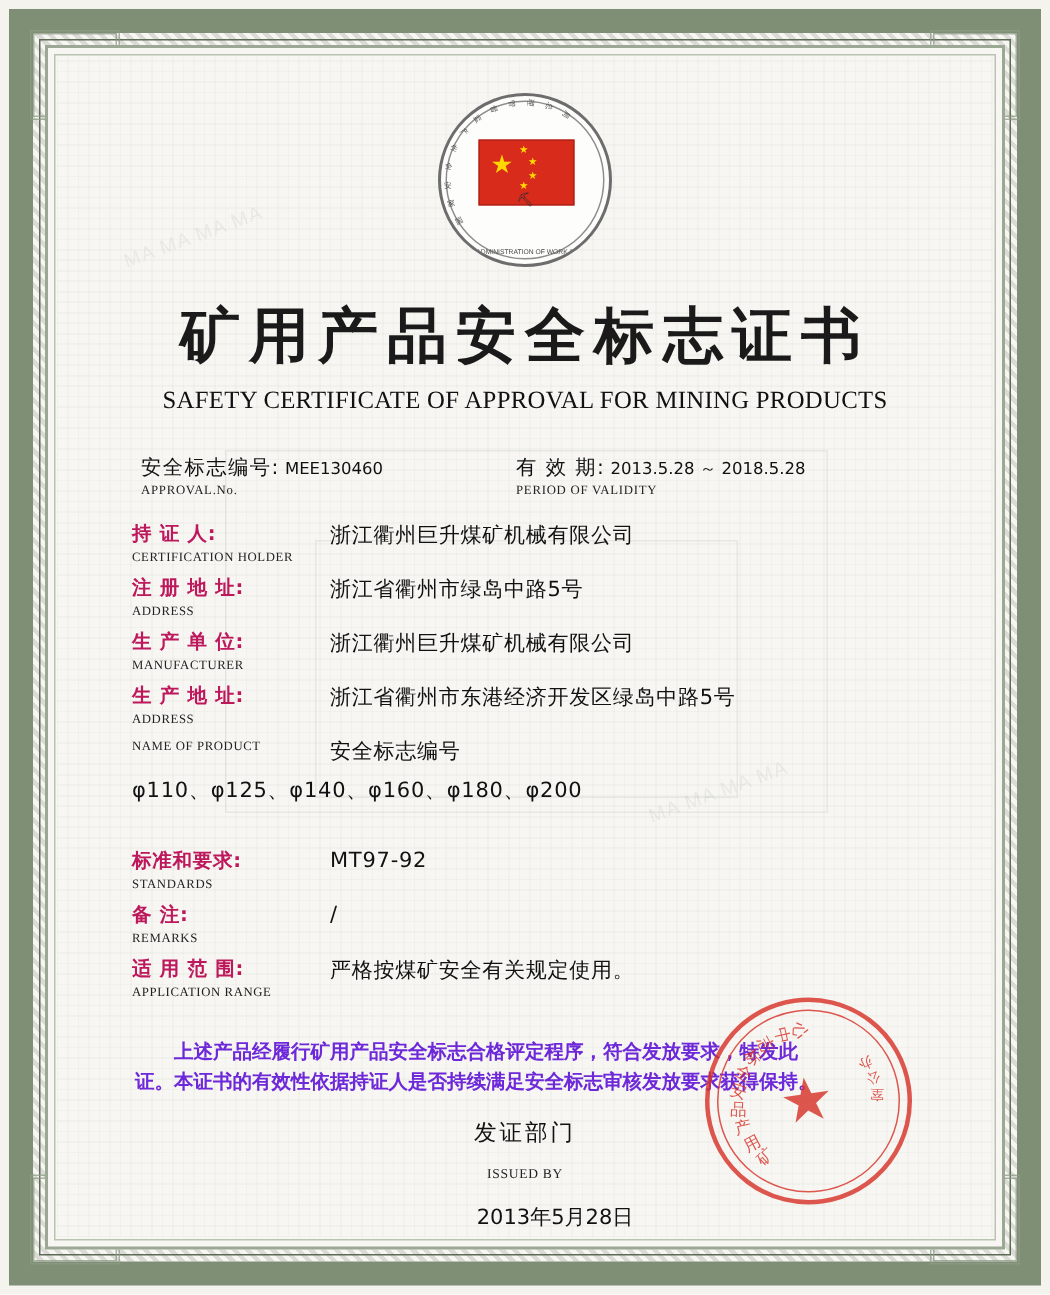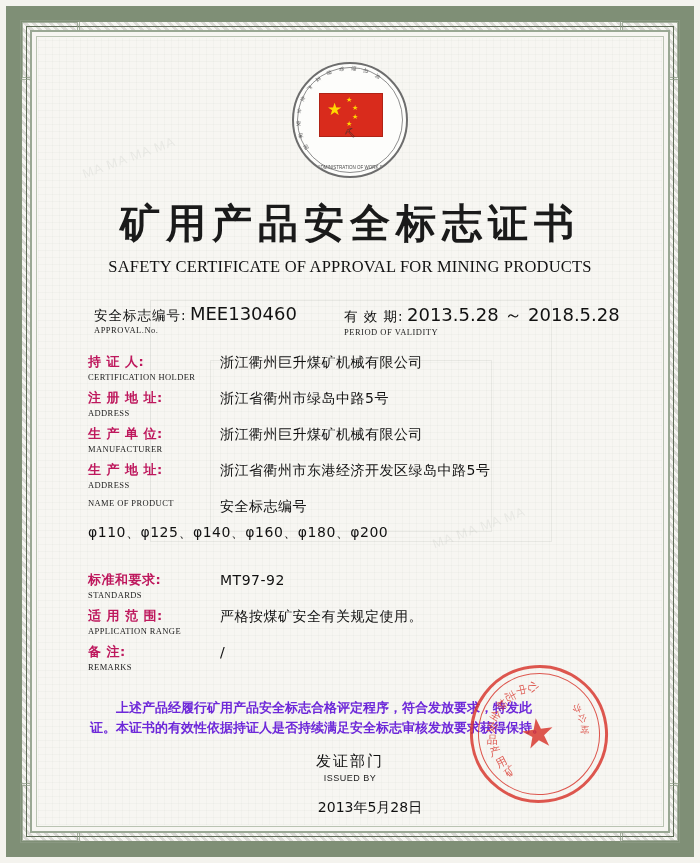--- a/index.html
+++ b/index.html
@@ -226,7 +226,7 @@
   }
   .val {
     font-family: "DejaVu Sans", sans-serif;
-    font-size: 18px;
+    font-size: 11px;
   }
 
   

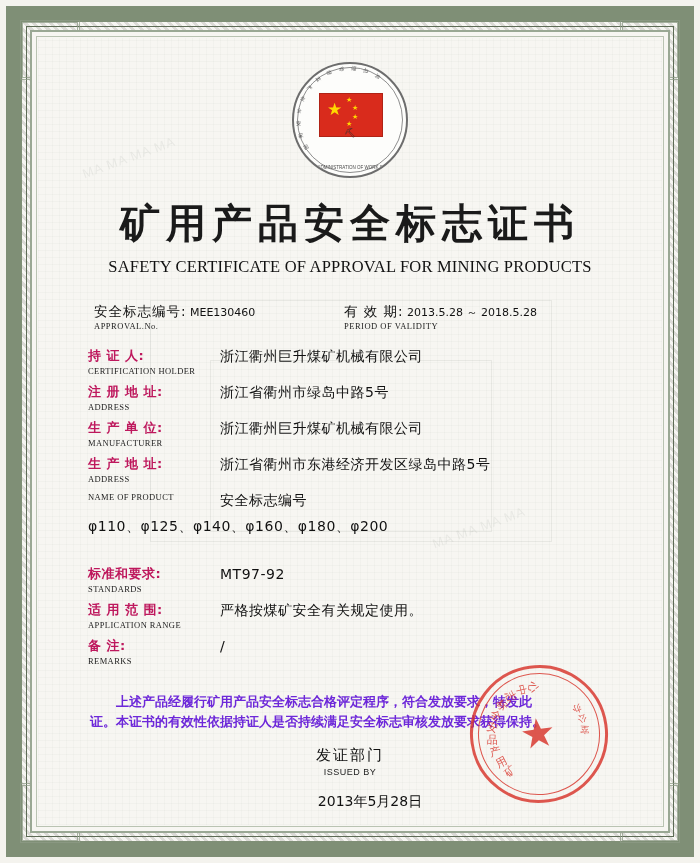--- a/index.html
+++ b/index.html
@@ -478,18 +478,18 @@
 
       <div class="field">
         <div class="labels">
+          <div class="lbl-cn">备    注:</div>
+          <div class="lbl-en">REMARKS</div>
+        </div>
+        <div class="value">/</div>
+      </div>
+
+      <div class="field">
+        <div class="labels">
           <div class="lbl-cn">适 用 范 围:</div>
           <div class="lbl-en">APPLICATION RANGE</div>
         </div>
         <div class="value">严格按煤矿安全有关规定使用。</div>
-      </div>
-
-      <div class="field">
-        <div class="labels">
-          <div class="lbl-cn">备    注:</div>
-          <div class="lbl-en">REMARKS</div>
-        </div>
-        <div class="value">/</div>
       </div>
 
     </div>

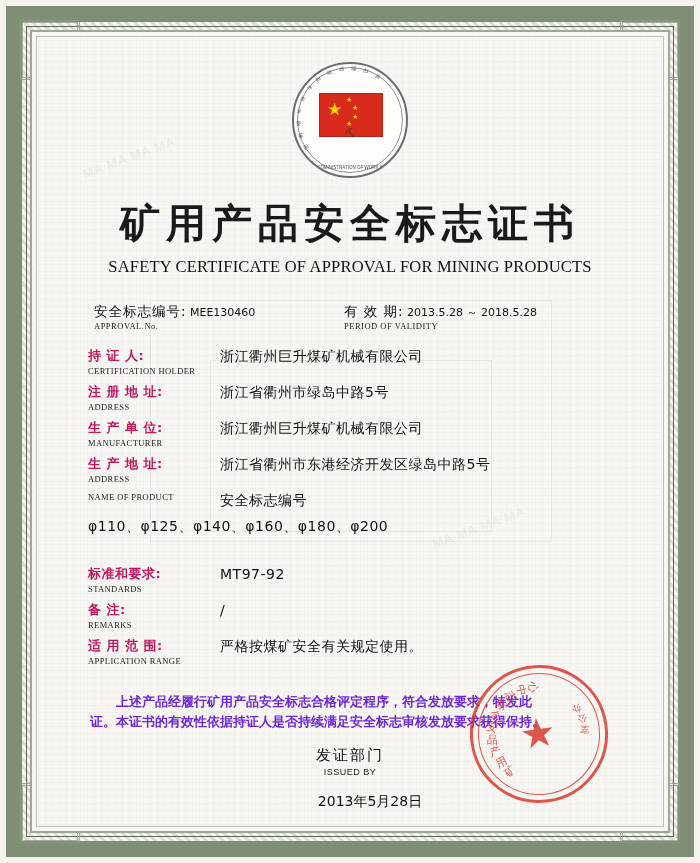--- a/index.html
+++ b/index.html
@@ -294,9 +294,9 @@
   }
   .issued .en {
     font-size: 9px;
-    font-family: Liberation Sans, sans-serif;
+    font-family: Liberation Serif, serif;
     color: #222;
-    margin-top: 2px;
+    margin-top: 12px;
     letter-spacing: 0.5px;
   }
   .issued .date {

